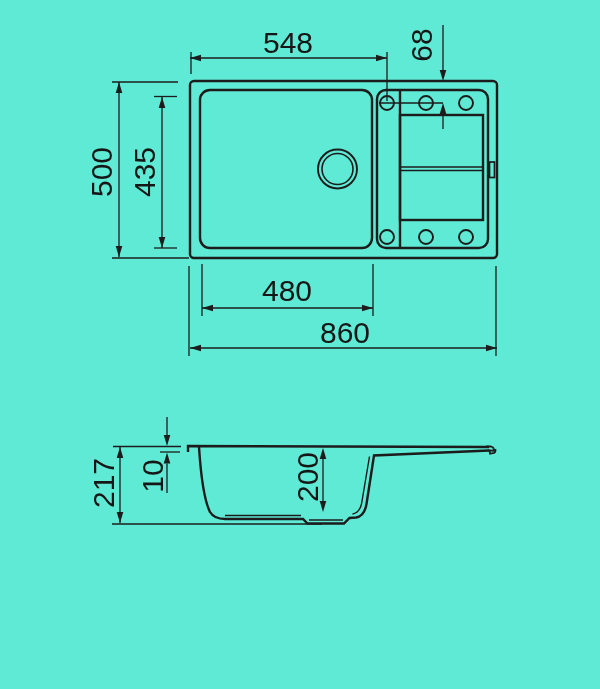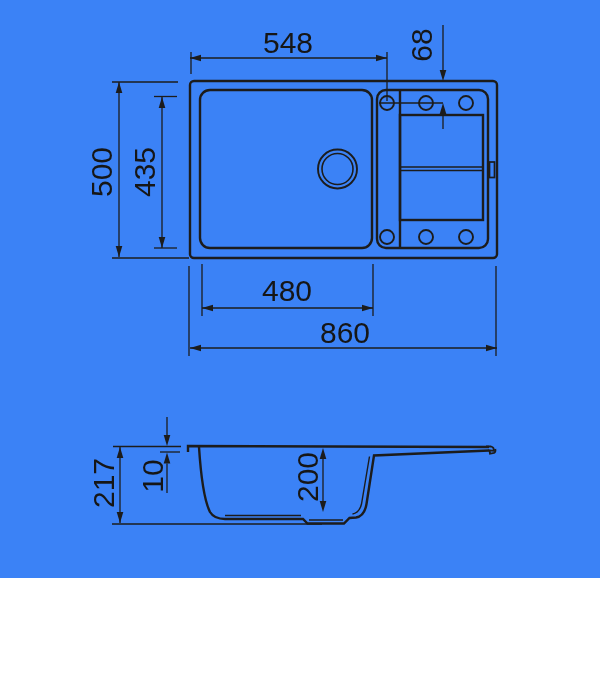--- a/index.html
+++ b/index.html
@@ -3,7 +3,7 @@
 <meta charset="utf-8">
 <style>
   html,body{margin:0;padding:0;background:#ffffff;}
-  .canvas{position:relative;width:600px;height:578px;background:#3b82f6;overflow:hidden;}
+  .canvas{position:relative;width:600px;height:689px;background:#5eead4;overflow:hidden;}
   svg{display:block;}
   .dim-text{
     font-family:"Liberation Sans", sans-serif;

